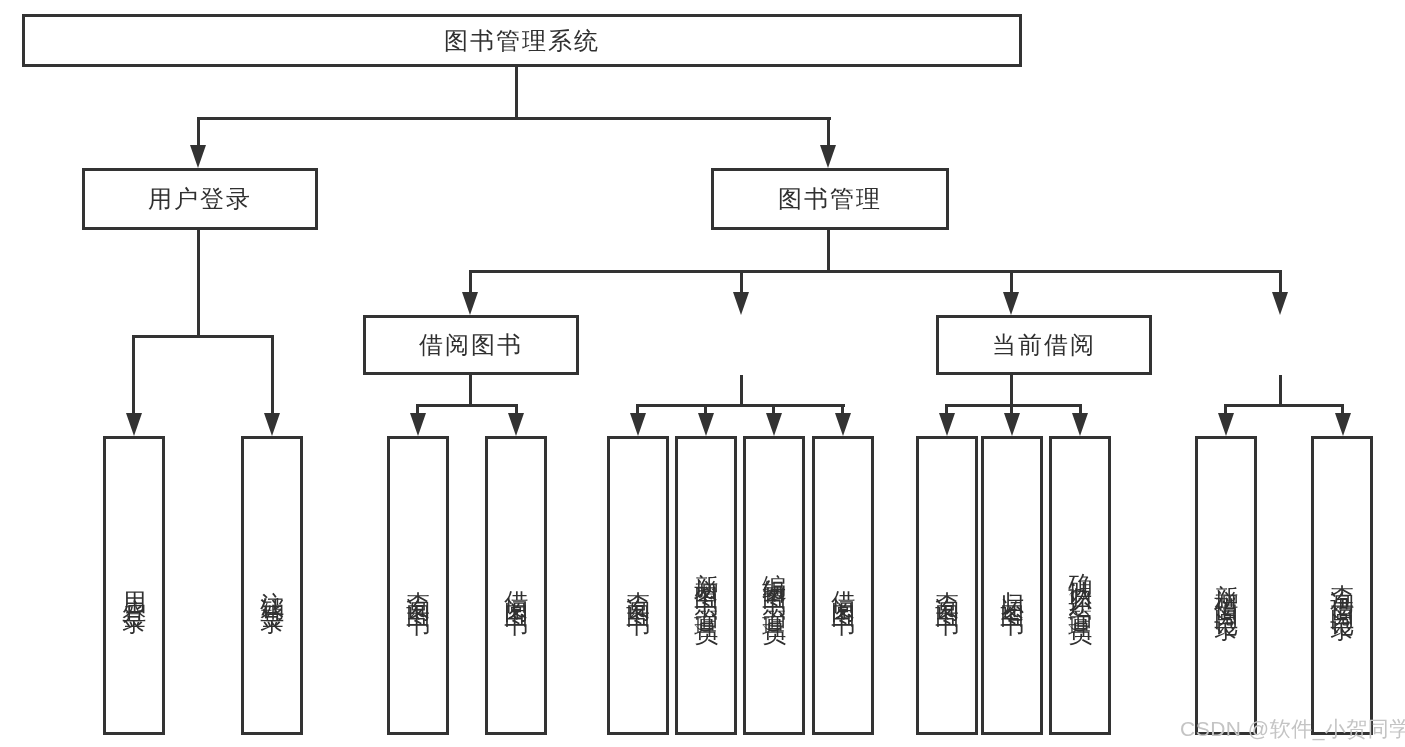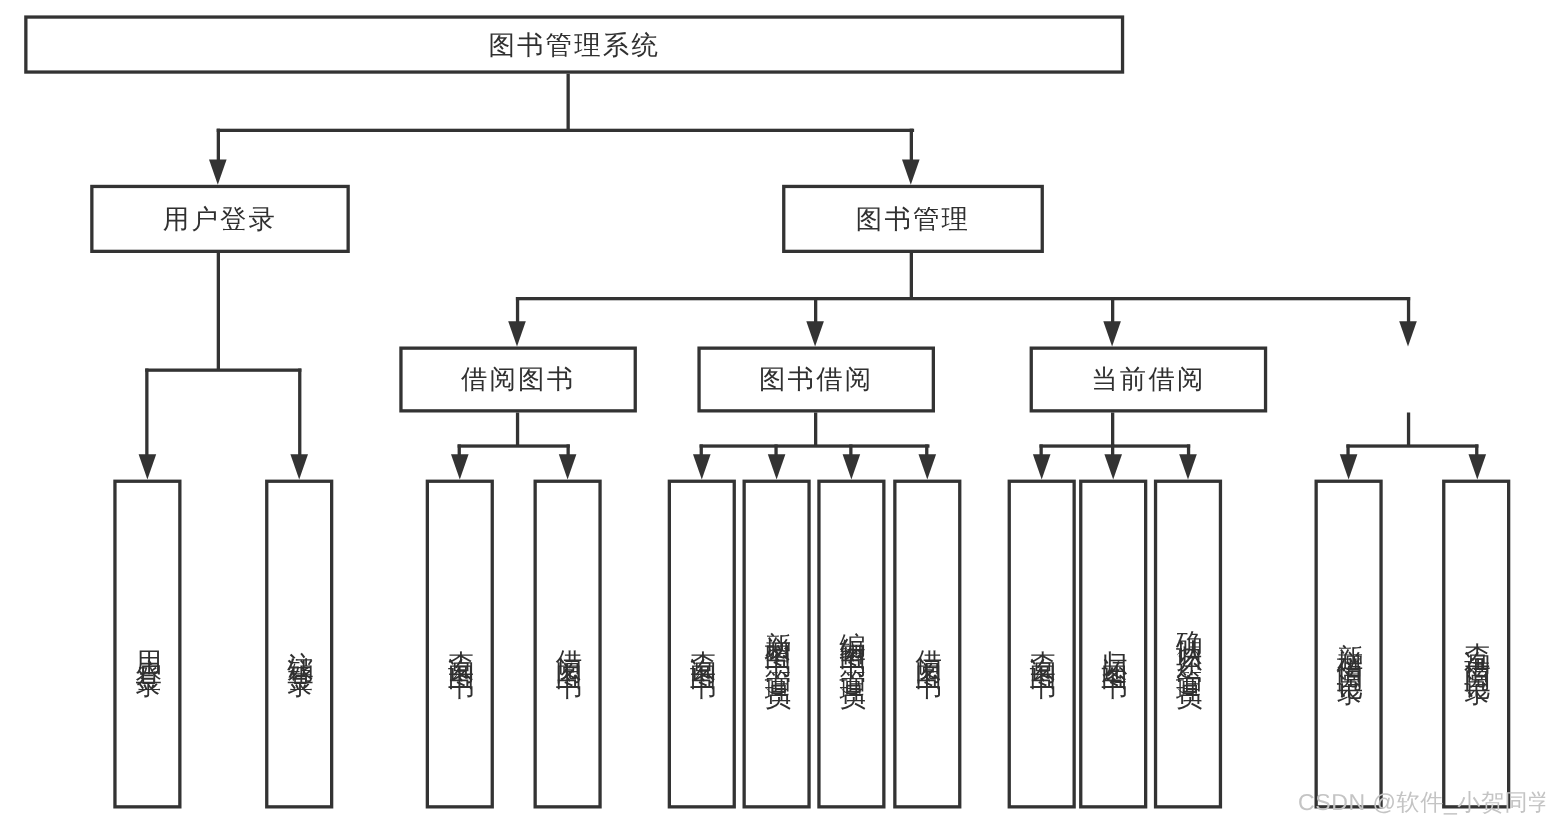--- a/index.html
+++ b/index.html
@@ -69,9 +69,6 @@
 
   <div class="box" style="left:363px;top:315px;width:216px;height:60px;">
     <span>借阅图书</span>
-  </div>
-  <div class="box" style="left:634px;top:315px;width:216px;height:60px;">
-    <span>图书借阅</span>
   </div>
   <div class="box" style="left:936px;top:315px;width:216px;height:60px;">
     <span>当前借阅</span>

